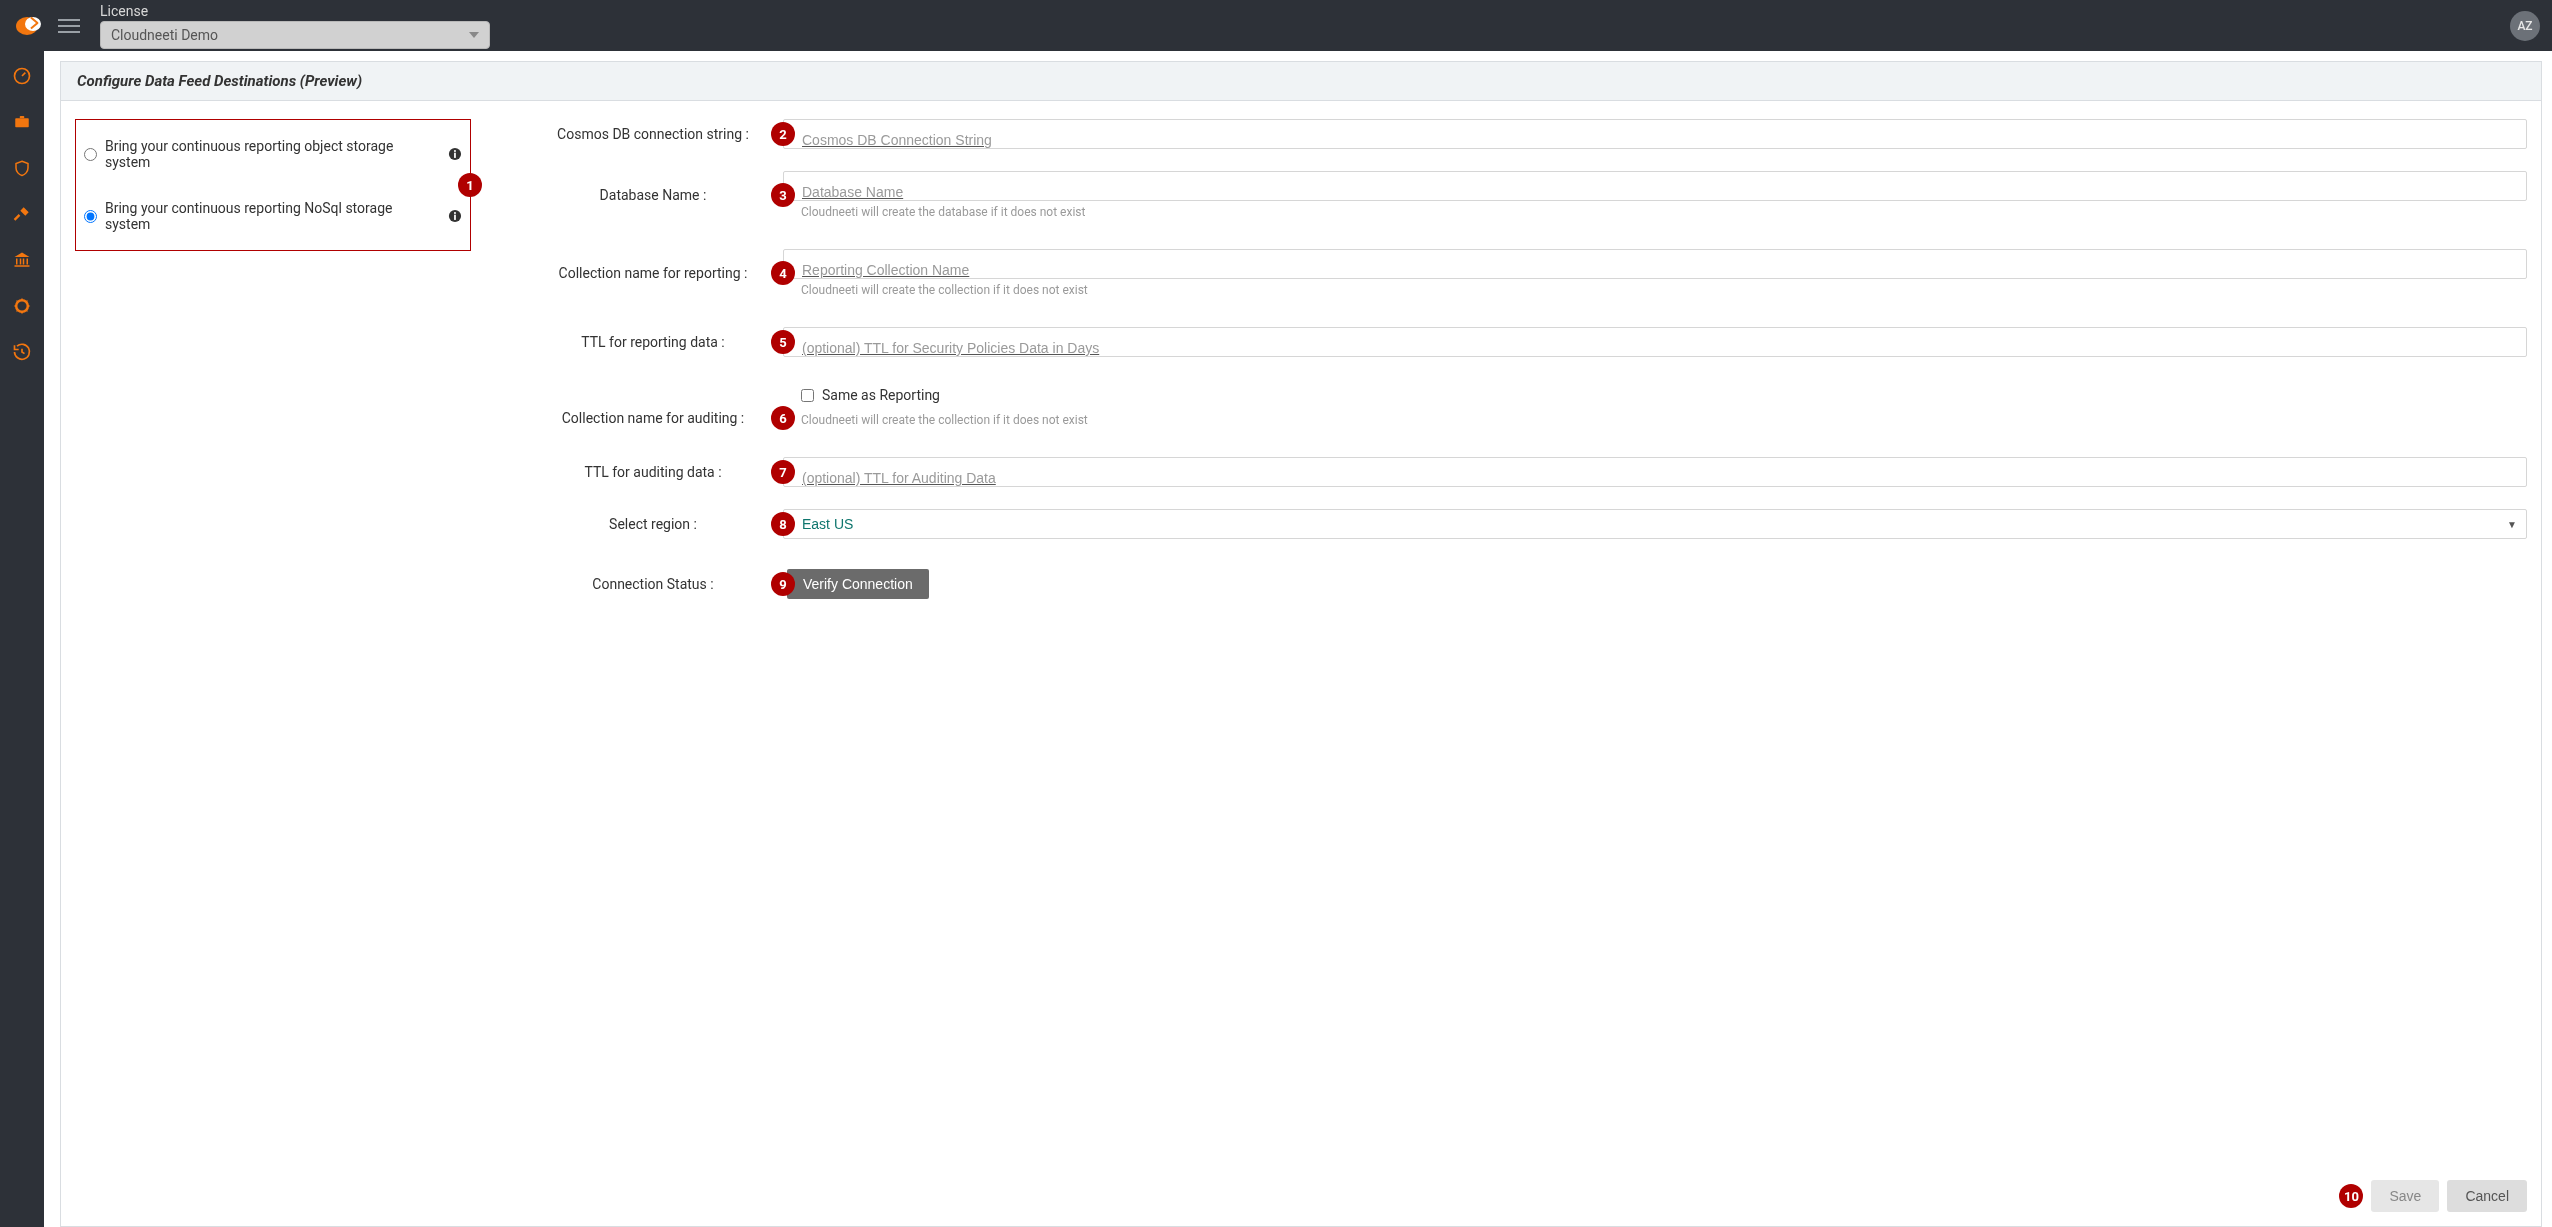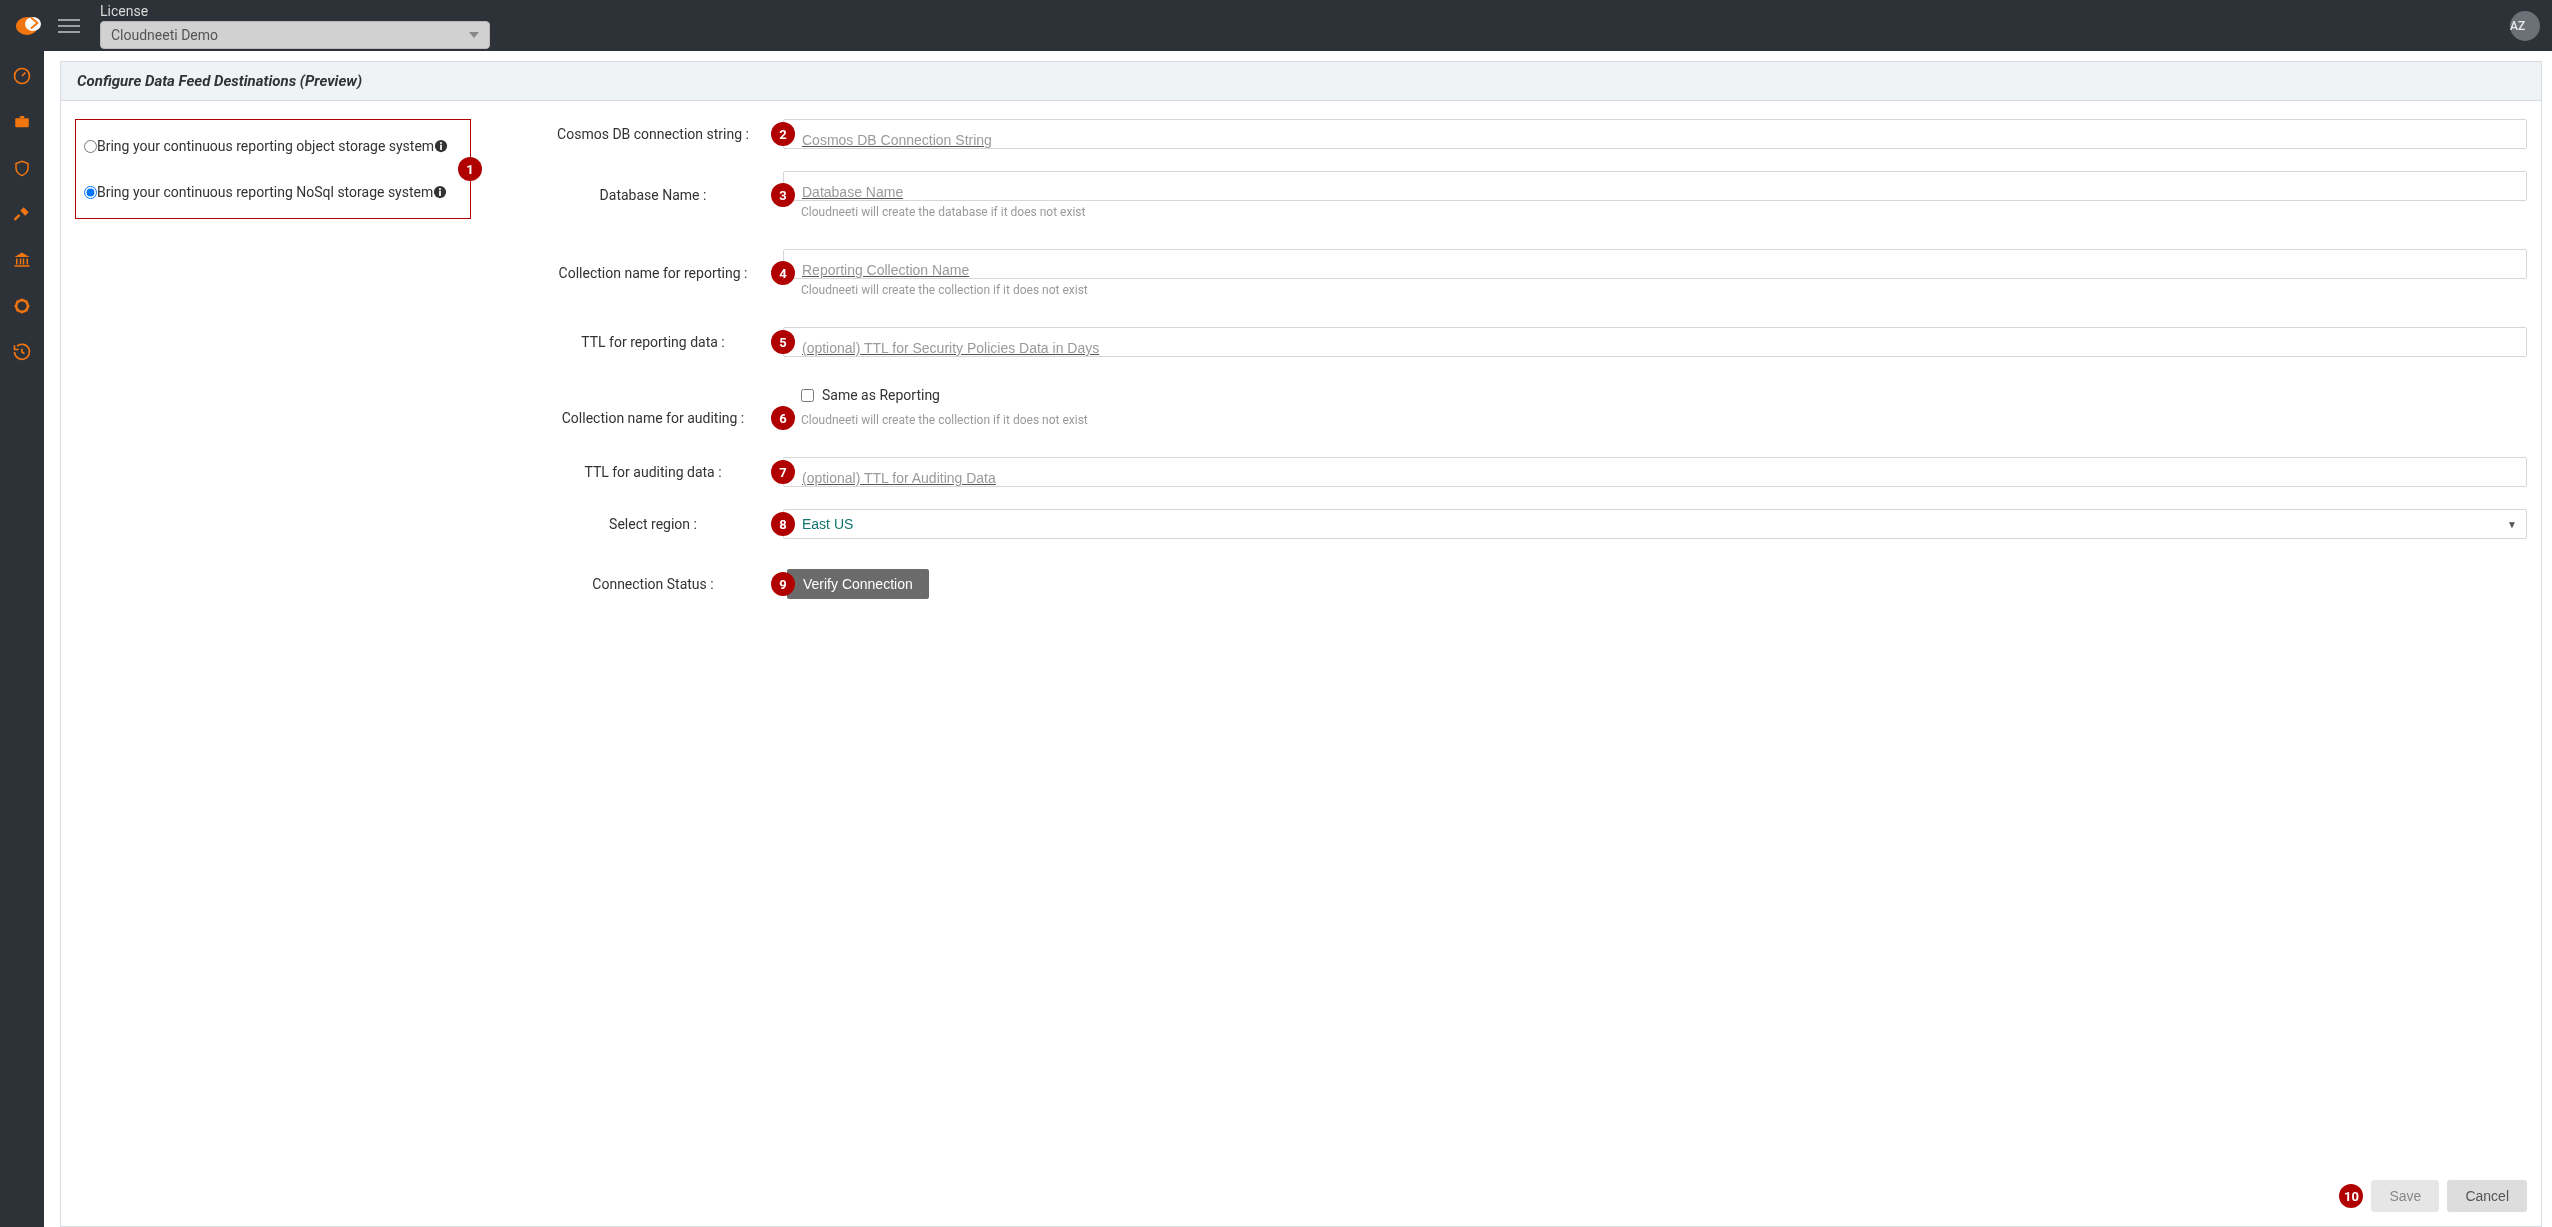--- a/index.html
+++ b/index.html
@@ -13,7 +13,7 @@
     .license-label { color: #d8d8d8; font-size: 14px; margin-bottom: 2px; }
     .license-select { width: 390px; height: 28px; background: #d1d1d1; border: 1px solid #b8b8b8; border-radius: 4px; padding: 2px 28px 2px 10px; color: #555; font-size: 14px; position: relative; display: flex; align-items: center; }
     .license-select::after { content: ""; position: absolute; right: 10px; top: 50%; transform: translateY(-50%); border-left: 5px solid transparent; border-right: 5px solid transparent; border-top: 6px solid #888; }
-    .avatar { margin-left: auto; width: 30px; height: 30px; border-radius: 50%; background: #6c7178; color: #e8e8e8; font-size: 12px; font-weight: 500; display: flex; align-items: center; justify-content: flex-start; }
+    .avatar { margin-left: auto; width: 30px; height: 30px; border-radius: 50%; background: #6c7178; color: #e8e8e8; font-size: 12px; font-weight: 500; display: flex; align-items: center; justify-content: center; }
 
     .layout { display: flex; height: calc(100vh - 51px); }
 

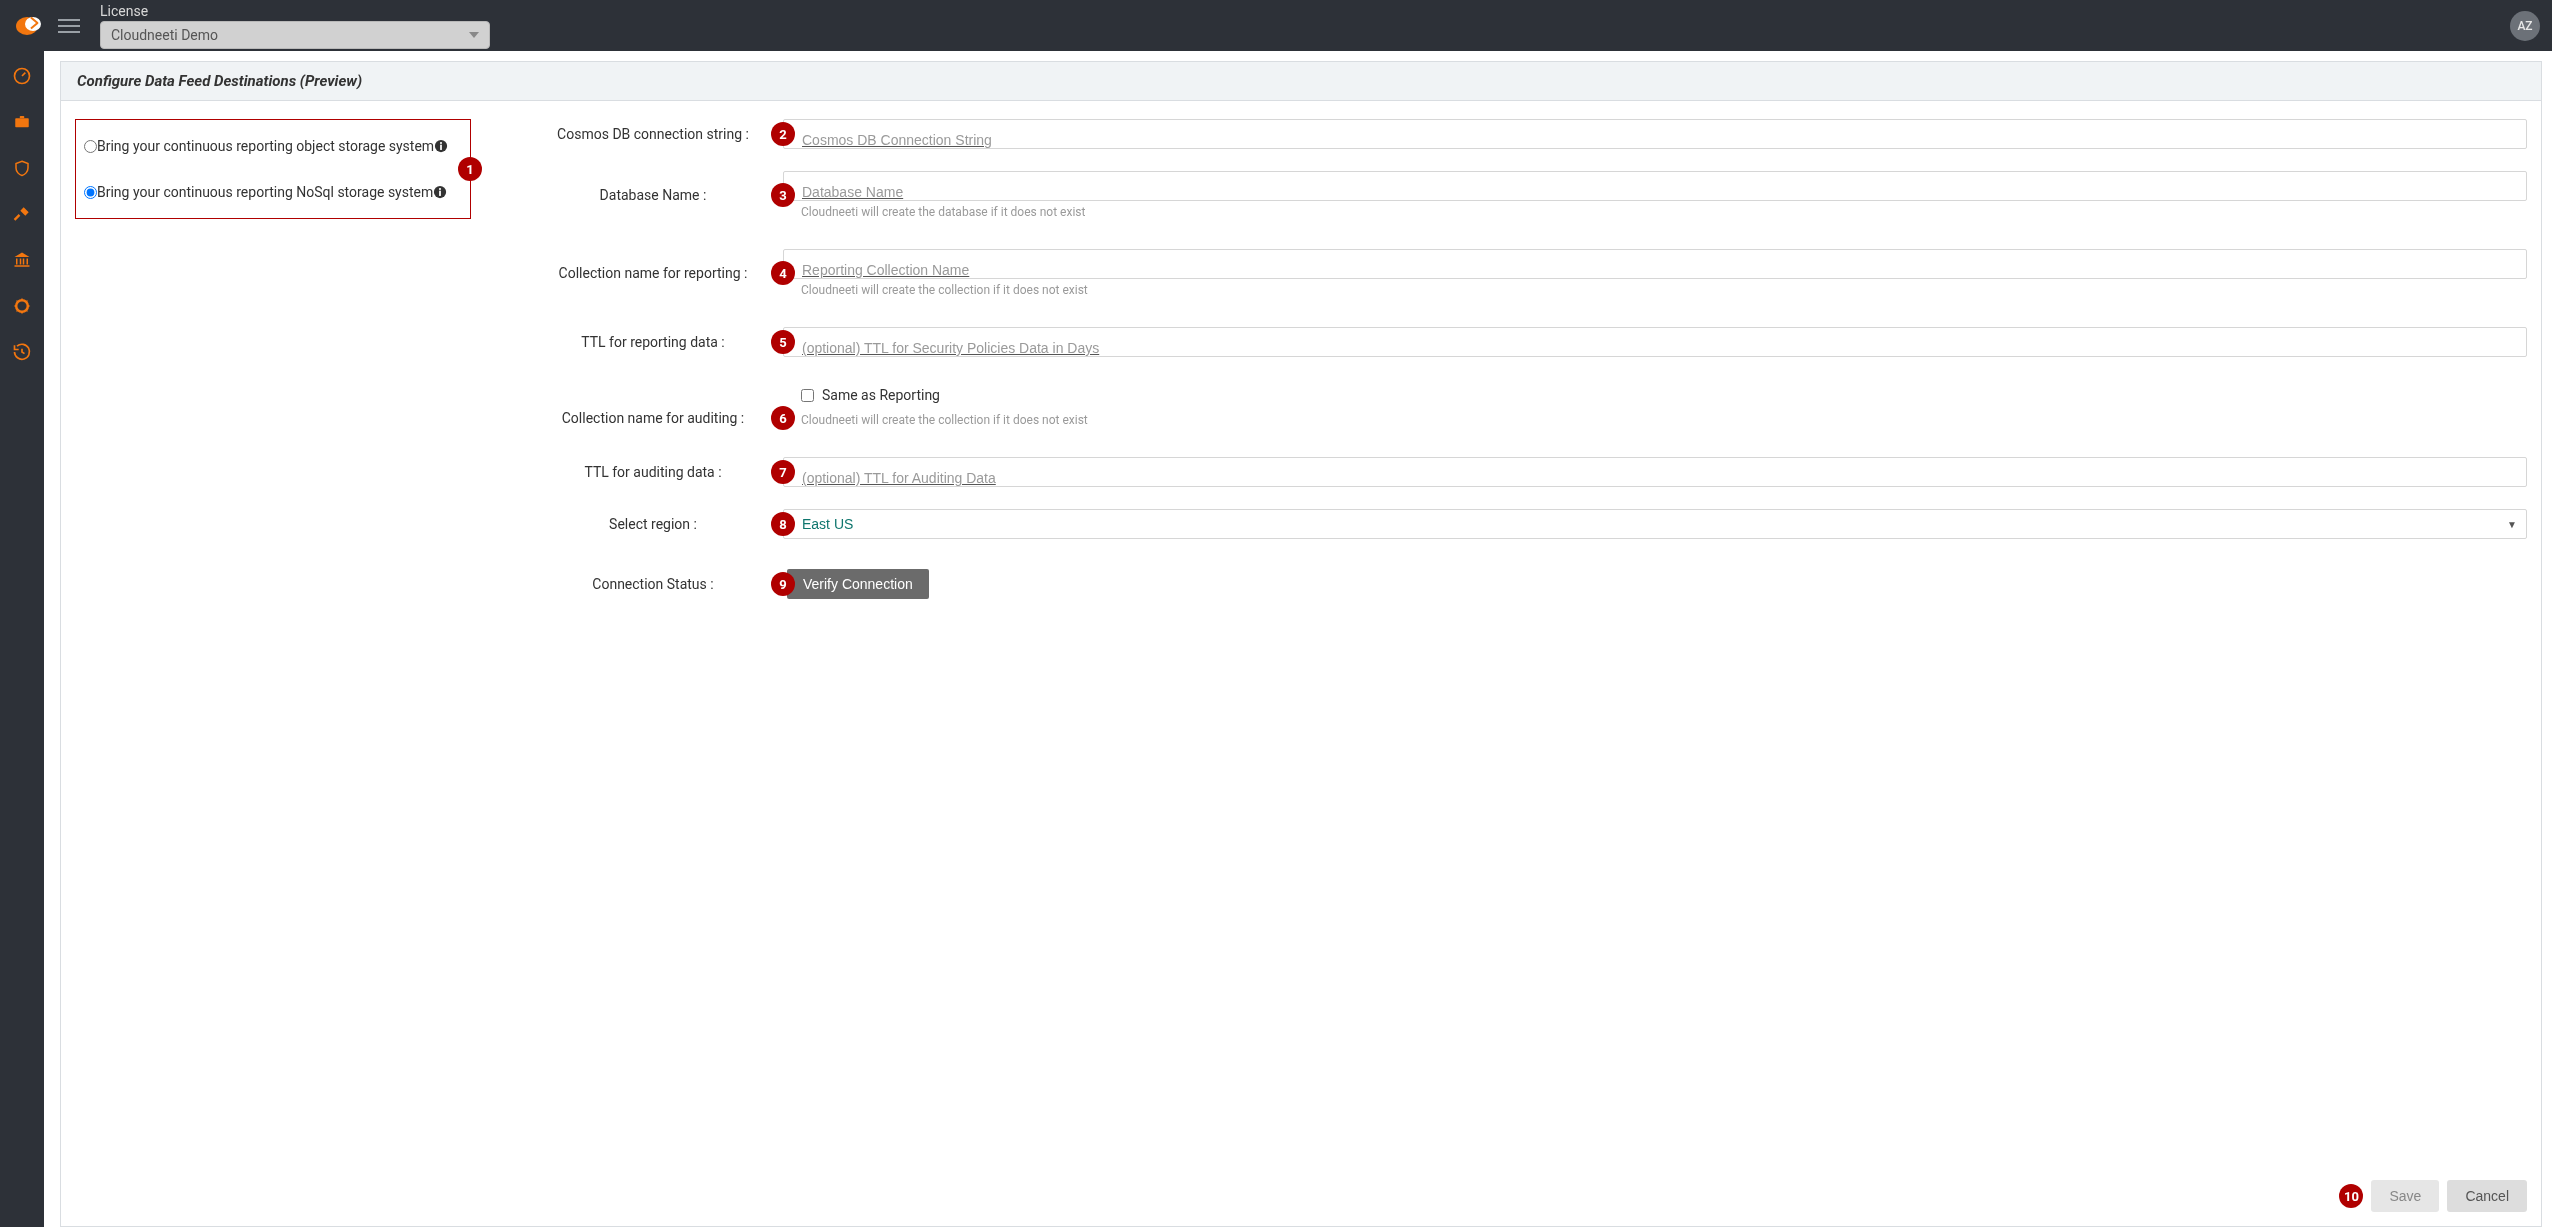--- a/index.html
+++ b/index.html
@@ -31,7 +31,7 @@
     .right-col { flex: 1; }
 
     .storage-box { border: 1.5px solid #b00000; padding: 12px 8px 12px 8px; position: relative; width: 396px; }
-    .radio-row { display: flex; align-items: center; color: #333; font-size: 14px; padding: 6px 0; }
+    .radio-row { display: flex; align-items: center; gap: 8px; color: #333; font-size: 14px; padding: 6px 0; }
     .radio-row input[type="radio"] { width: 13px; height: 13px; }
     .radio-row + .radio-row { margin-top: 18px; }
 

